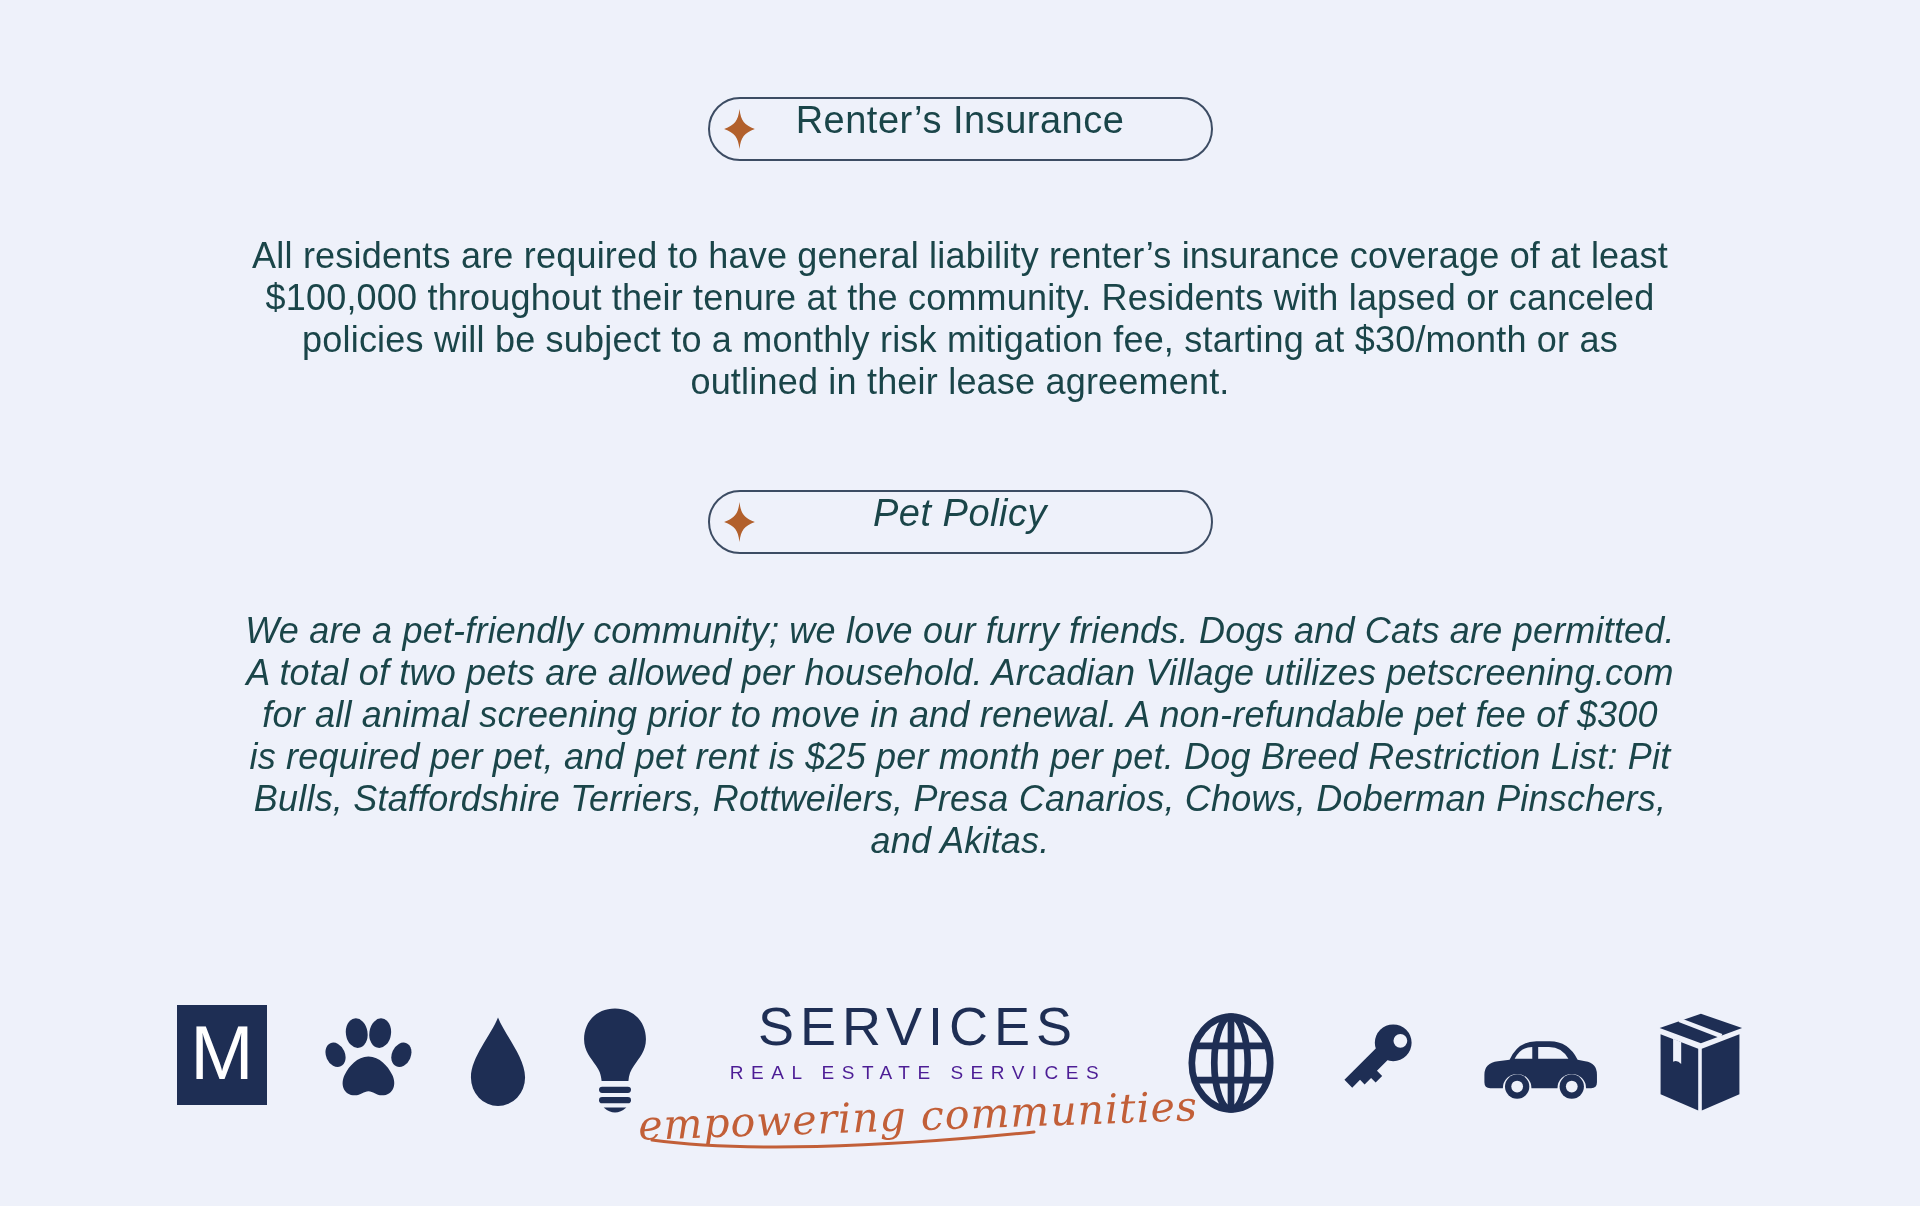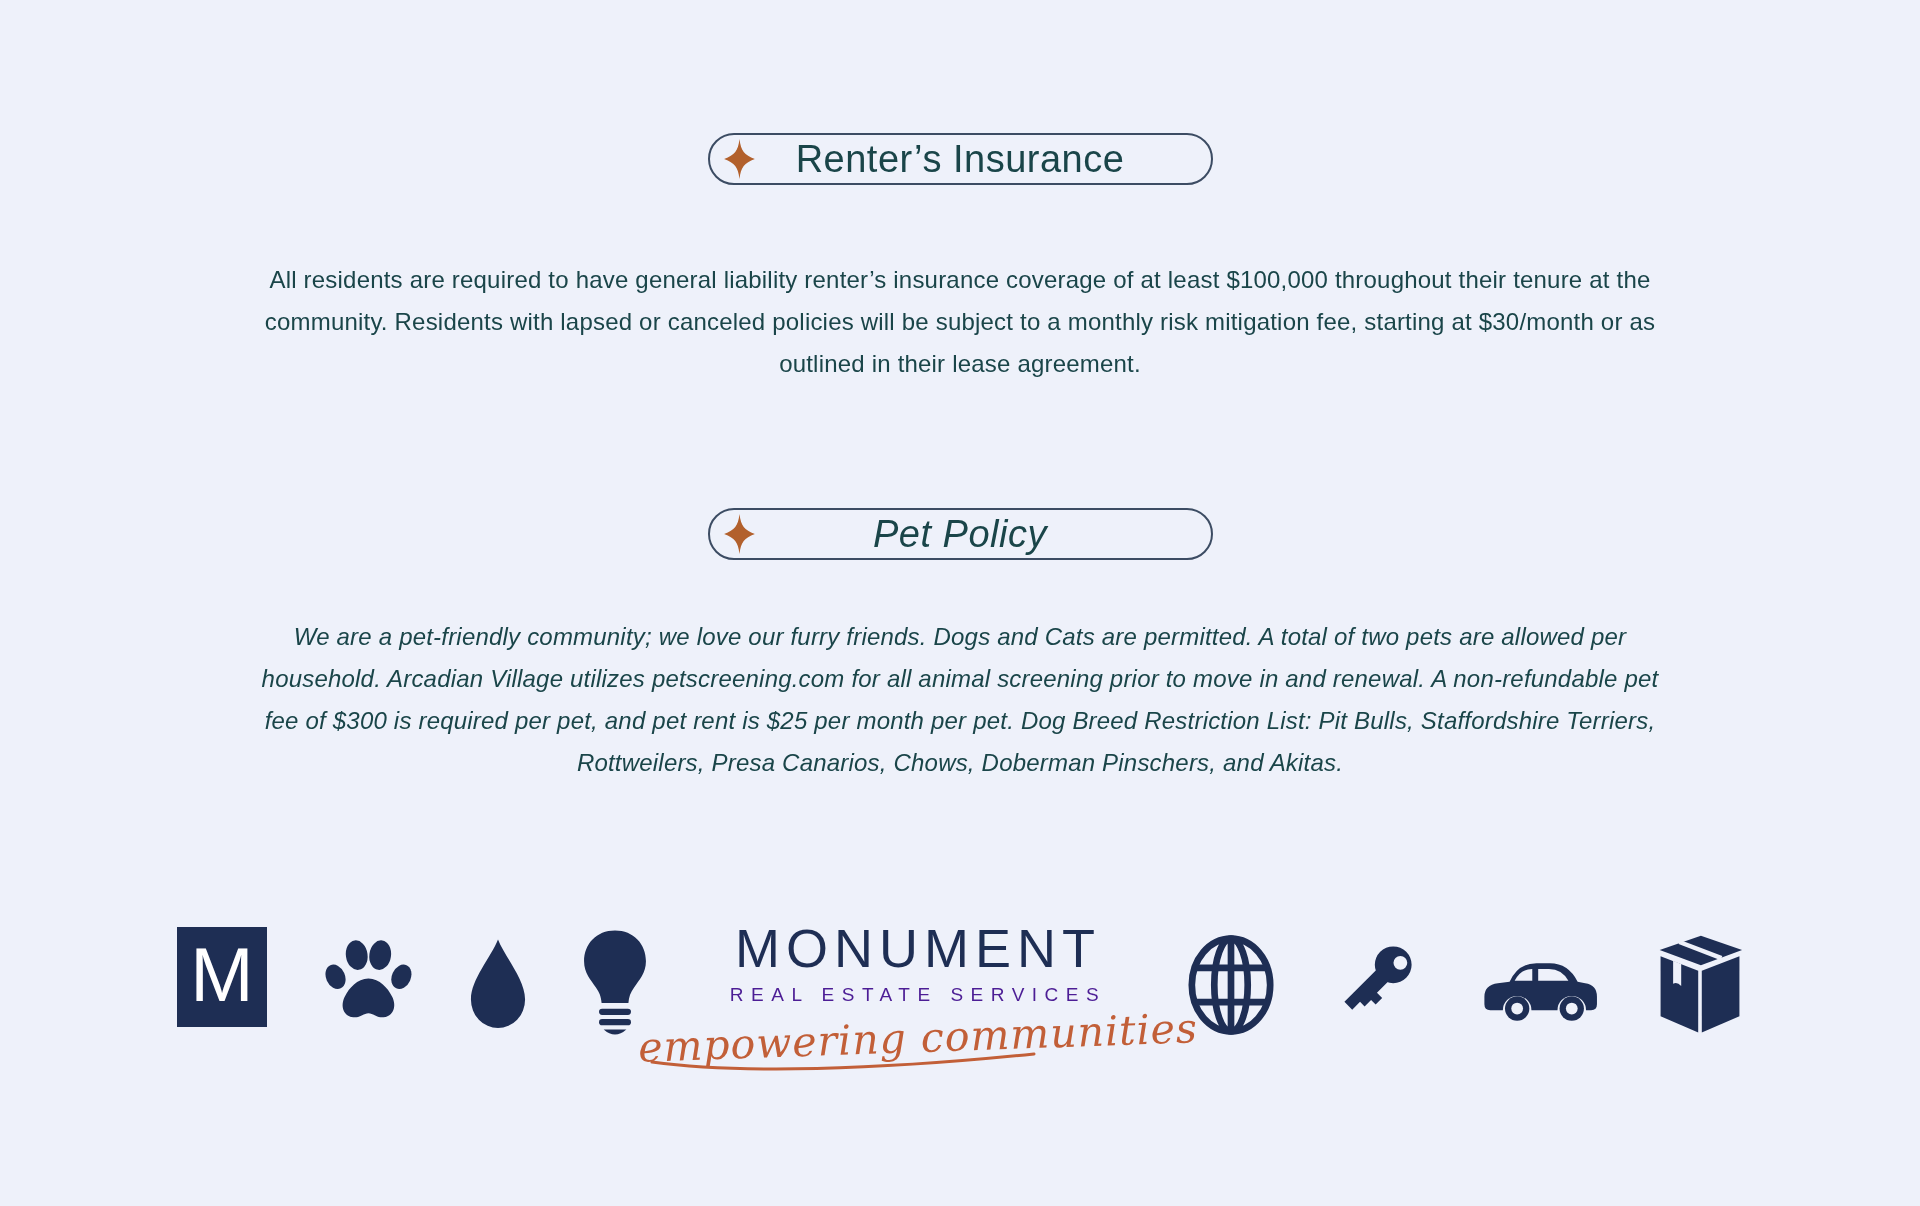--- a/index.html
+++ b/index.html
@@ -25,15 +25,14 @@
   .pill {
     position: relative;
     width: 505px;
-    height: 52px;
+    height: 64px;
     border: 2px solid #3c4c63;
     border-radius: 34px;
     background: transparent;
     display: flex;
-    align-items: center;
+    align-items: flex-start;
     justify-content: center;
     box-sizing: border-box;
-    margin-top: 36px;
   }
   .pill .sparkle {
     position: absolute;

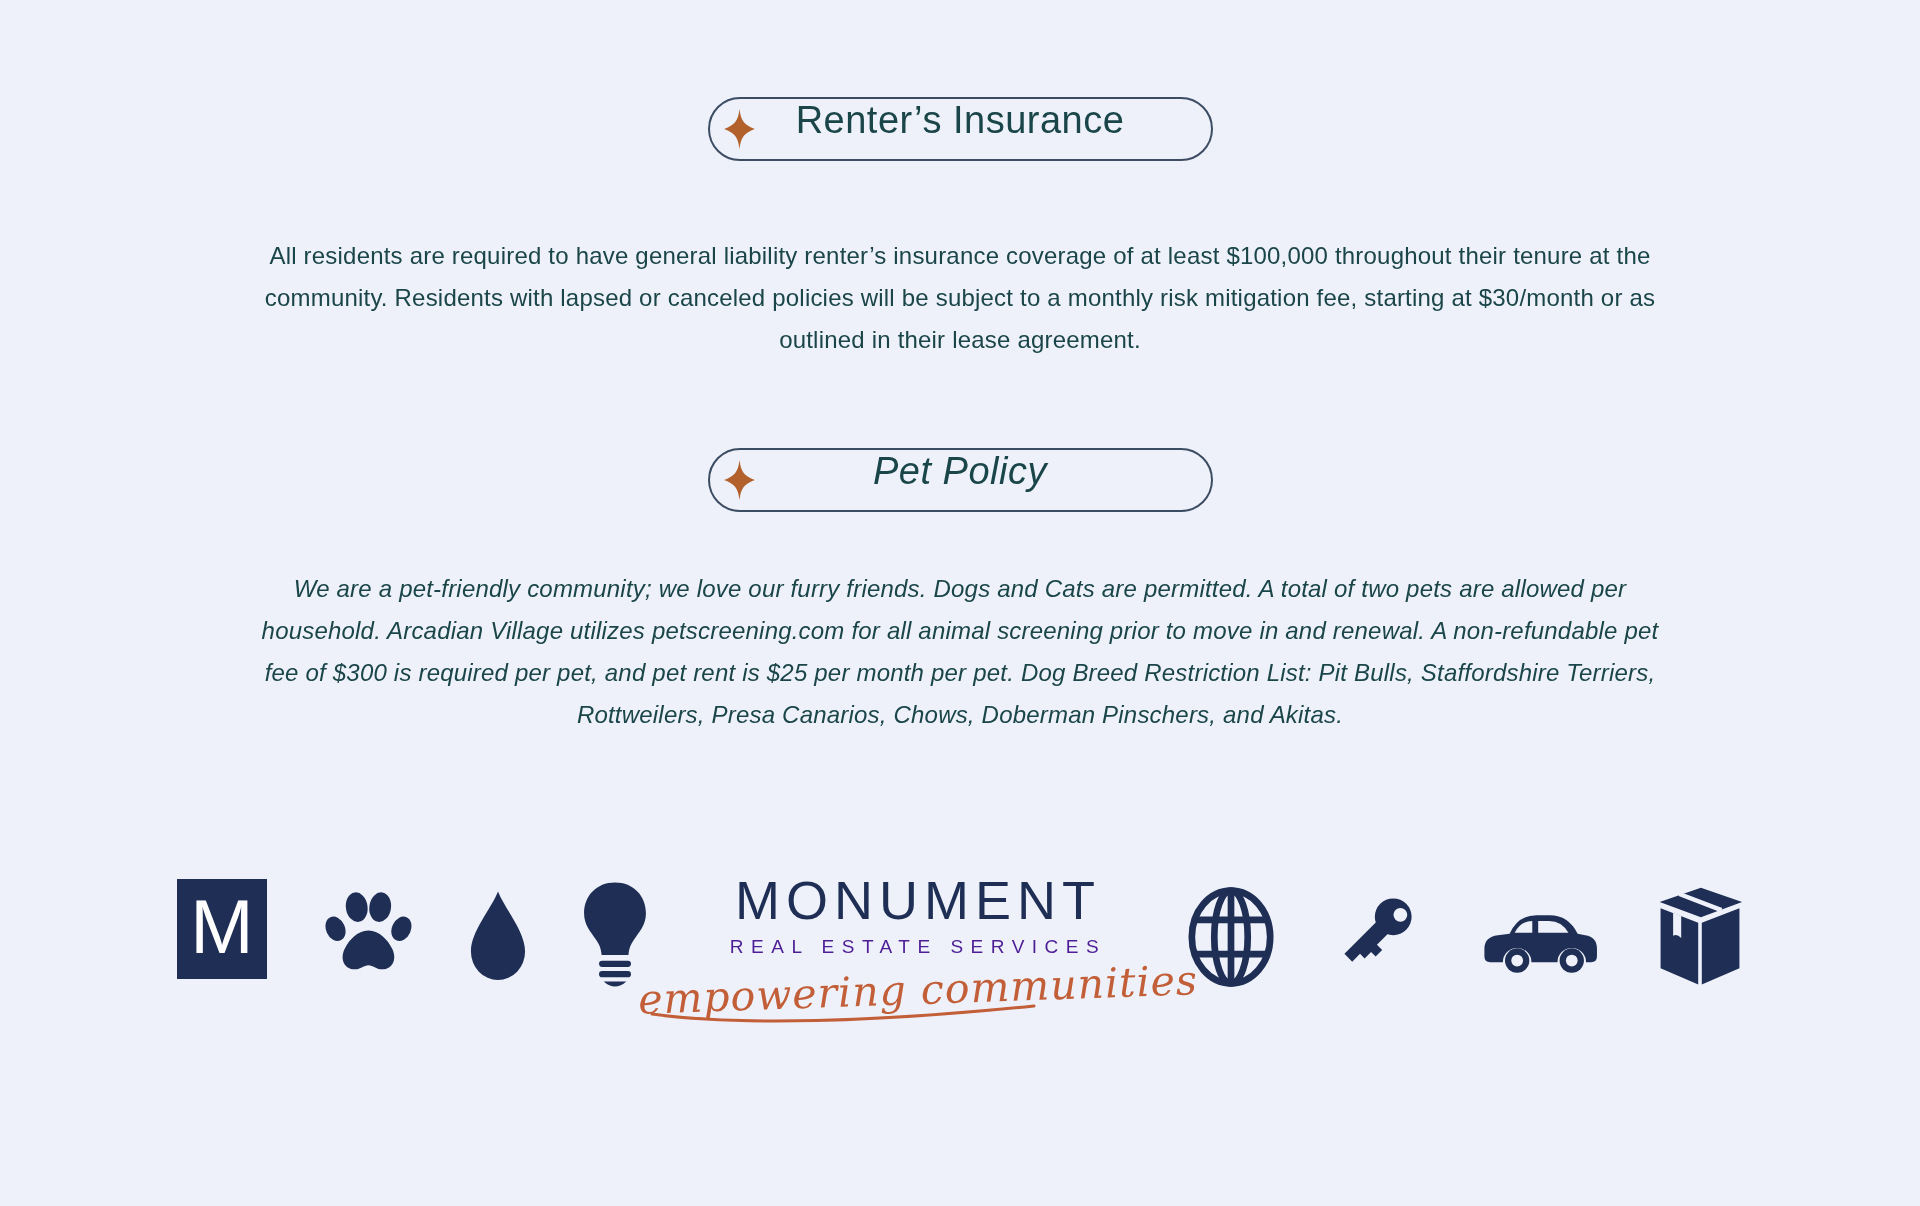--- a/index.html
+++ b/index.html
@@ -60,7 +60,7 @@
     margin: 0;
     text-align: center;
     max-width: 1430px;
-    font-size: 24px;
+    font-size: 36px;
     line-height: 42px;
     letter-spacing: 0.2px;
     color: #1a4549;

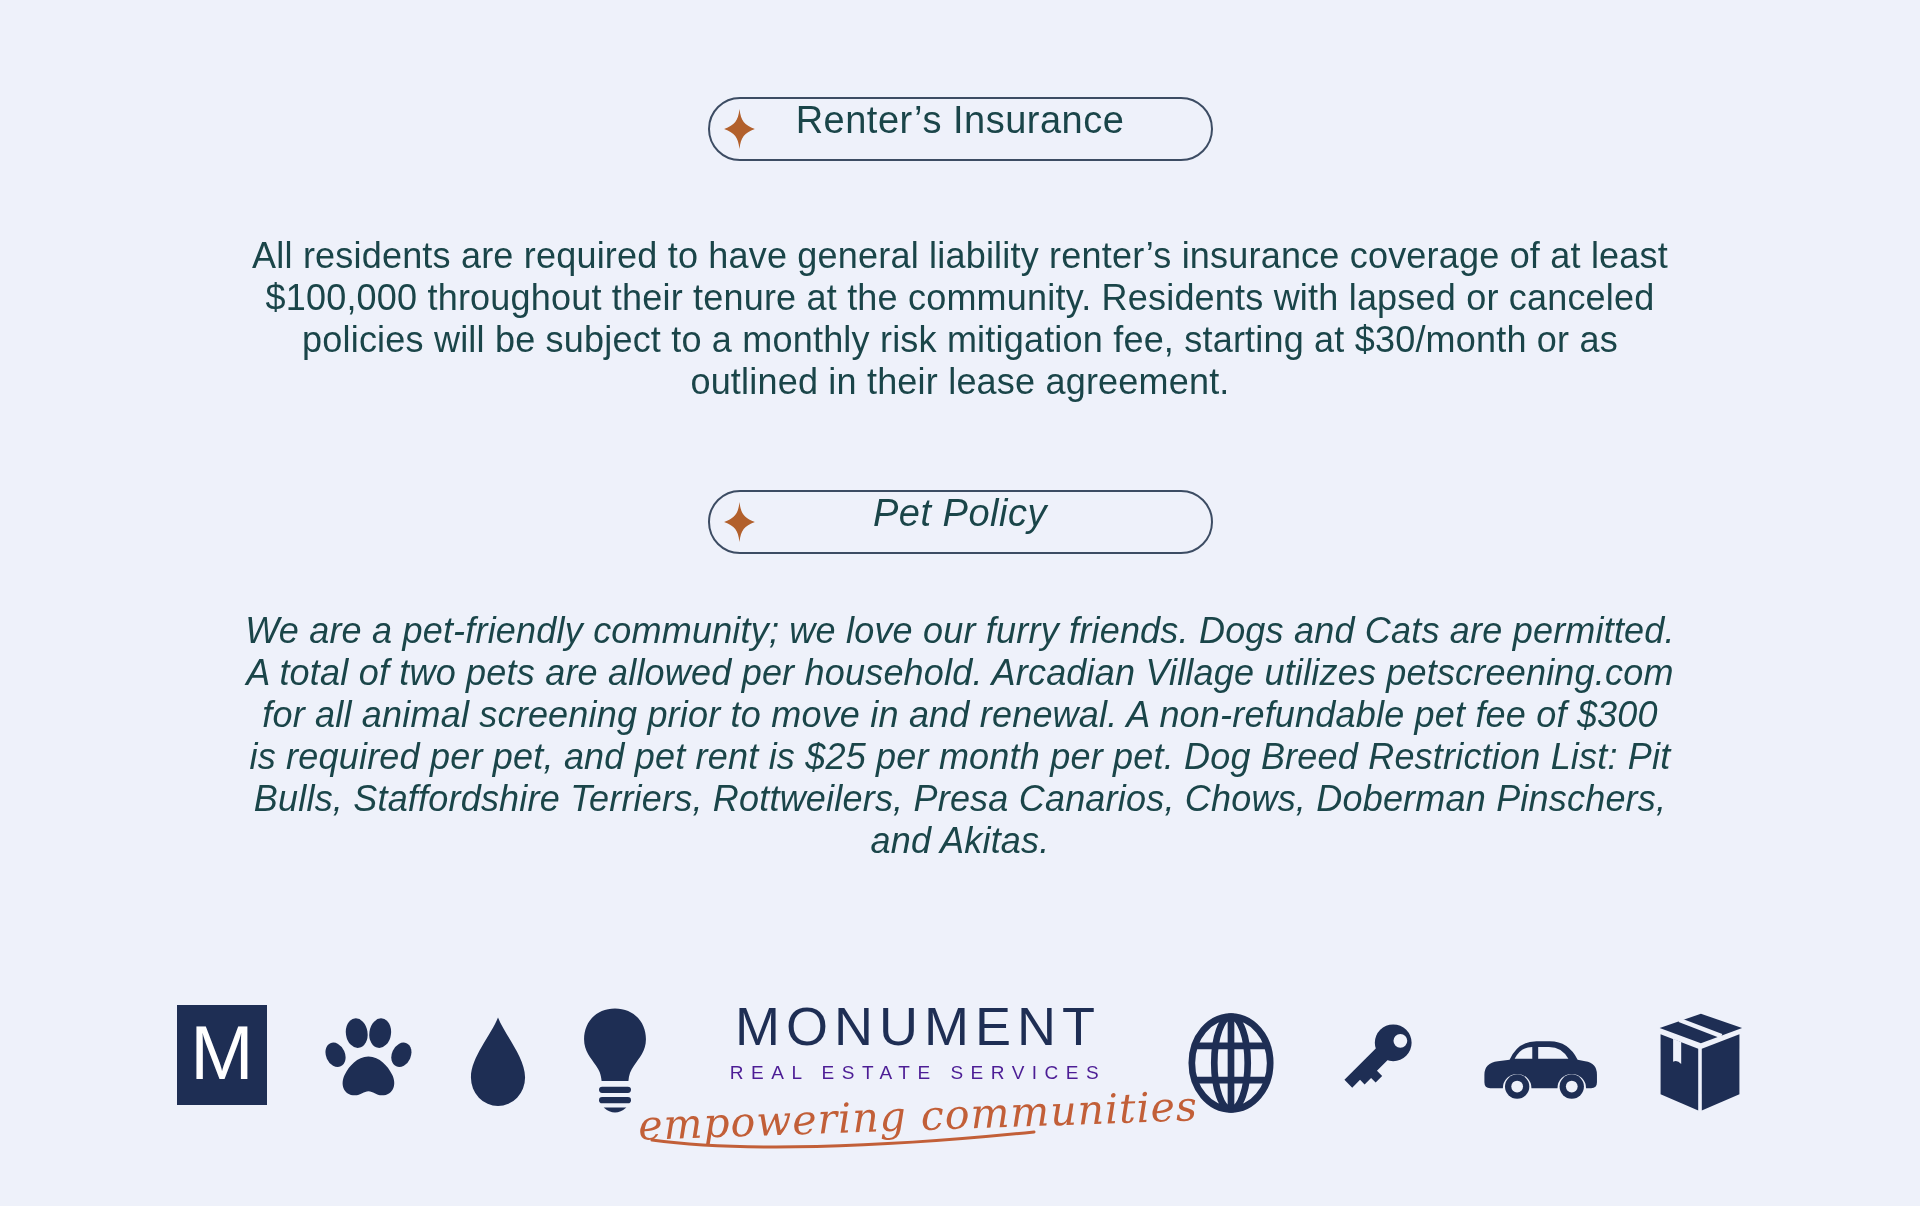--- a/index.html
+++ b/index.html
@@ -195,7 +195,7 @@
     </svg>
 
     <div class="monument-logo f-icon">
-      <div class="monument-name">MONUMENT</div>
+      <div class="monument-name">SERVICES</div>
       <div class="monument-sub">REAL ESTATE SERVICES</div>
       <div class="monument-script-wrap">
         <span class="monument-script">empowering communities</span>

